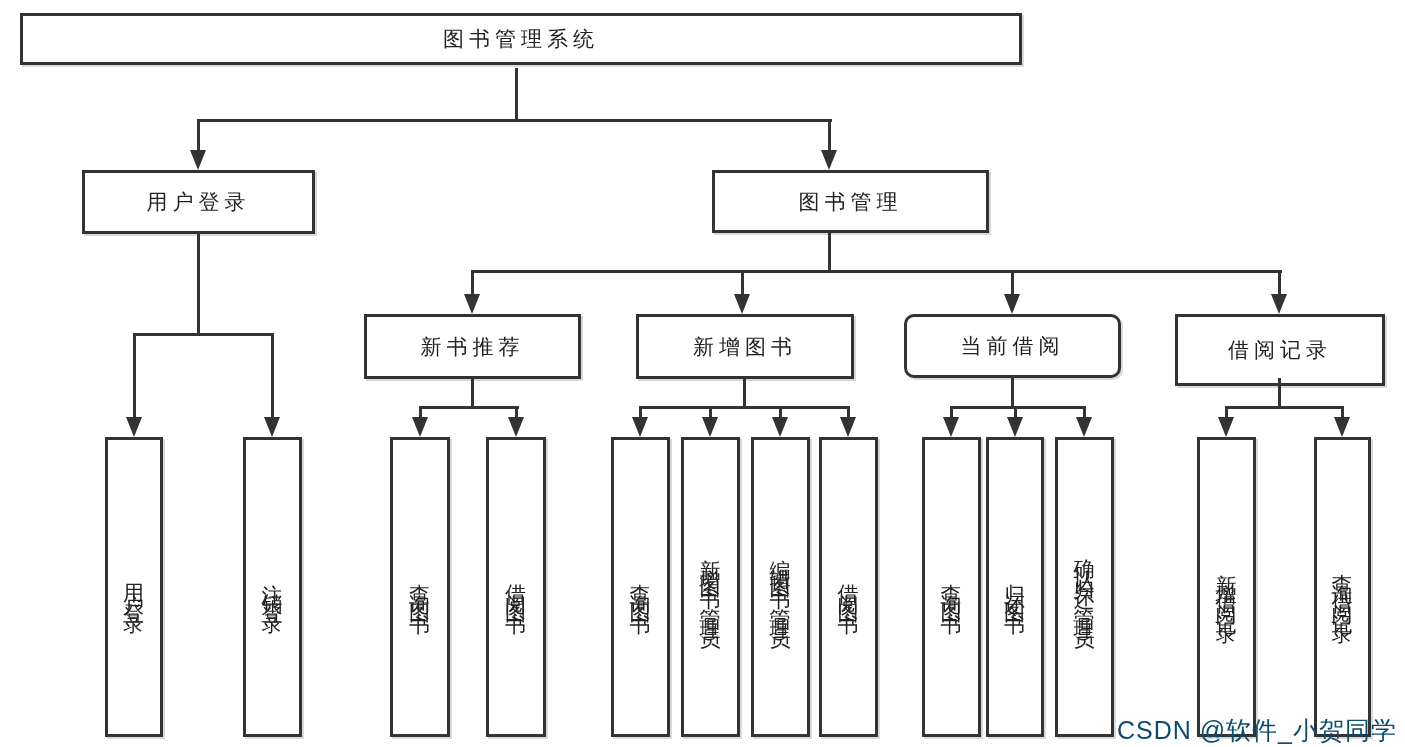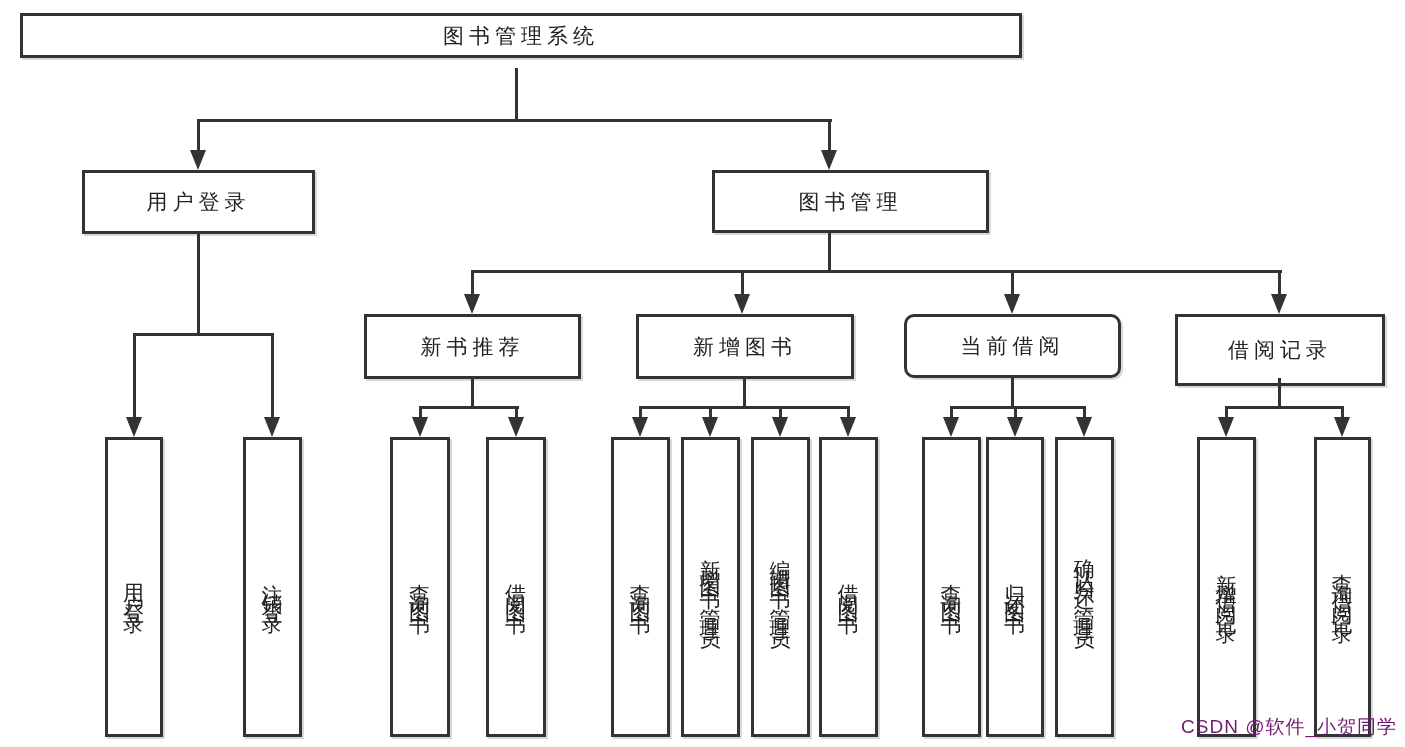--- a/index.html
+++ b/index.html
@@ -70,7 +70,7 @@
 
 <div id="stage">
 
-  <div class="hbox" style="left:20px; top:13px; width:1002px; height:45px;">
+  <div class="hbox" style="left:20px; top:13px; width:1002px; height:52px;">
     <span>图书管理系统</span>
   </div>
 

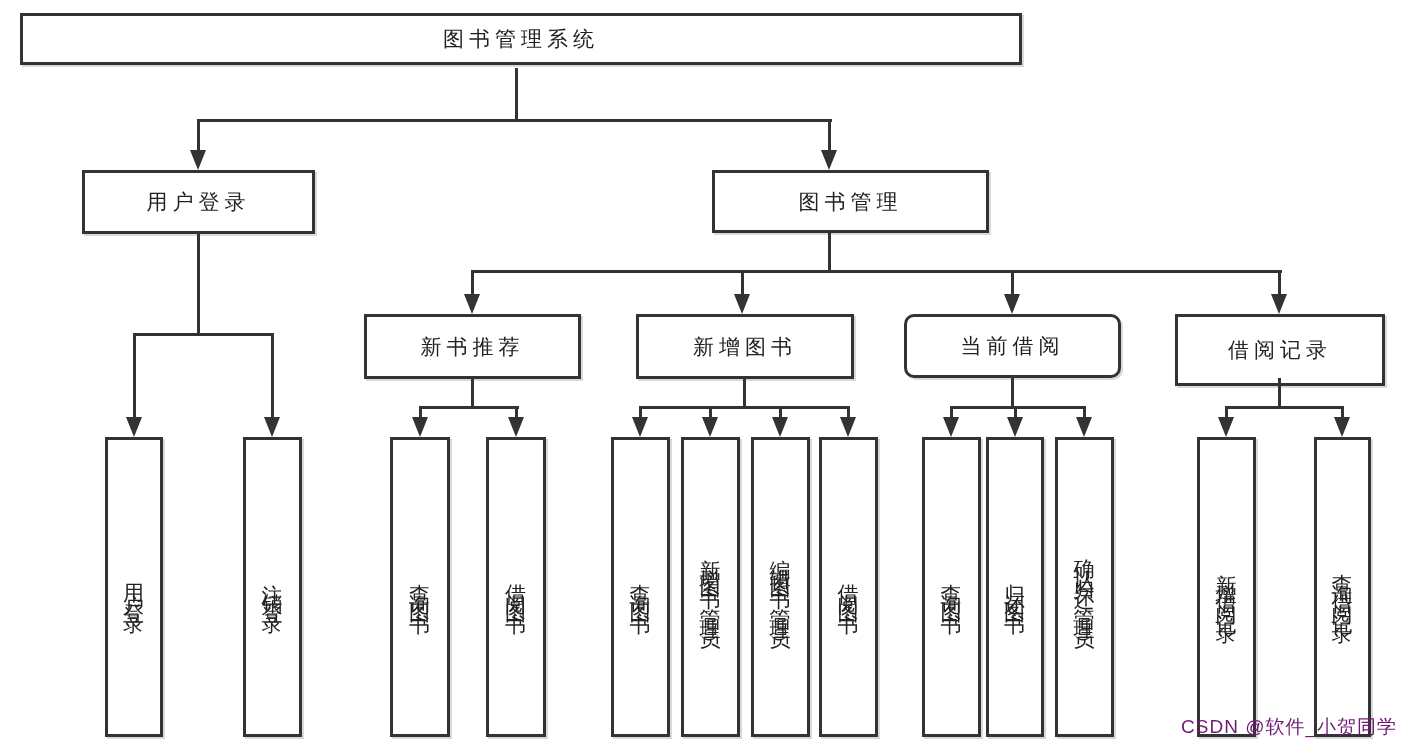--- a/index.html
+++ b/index.html
@@ -59,8 +59,8 @@
     position: absolute;
     top: 714px;
     right: 8px;
-    font-size: 19px;
-    color: #701a75;
+    font-size: 25px;
+    color: #0c4a6e;
     letter-spacing: 1px;
     white-space: nowrap;
   }

